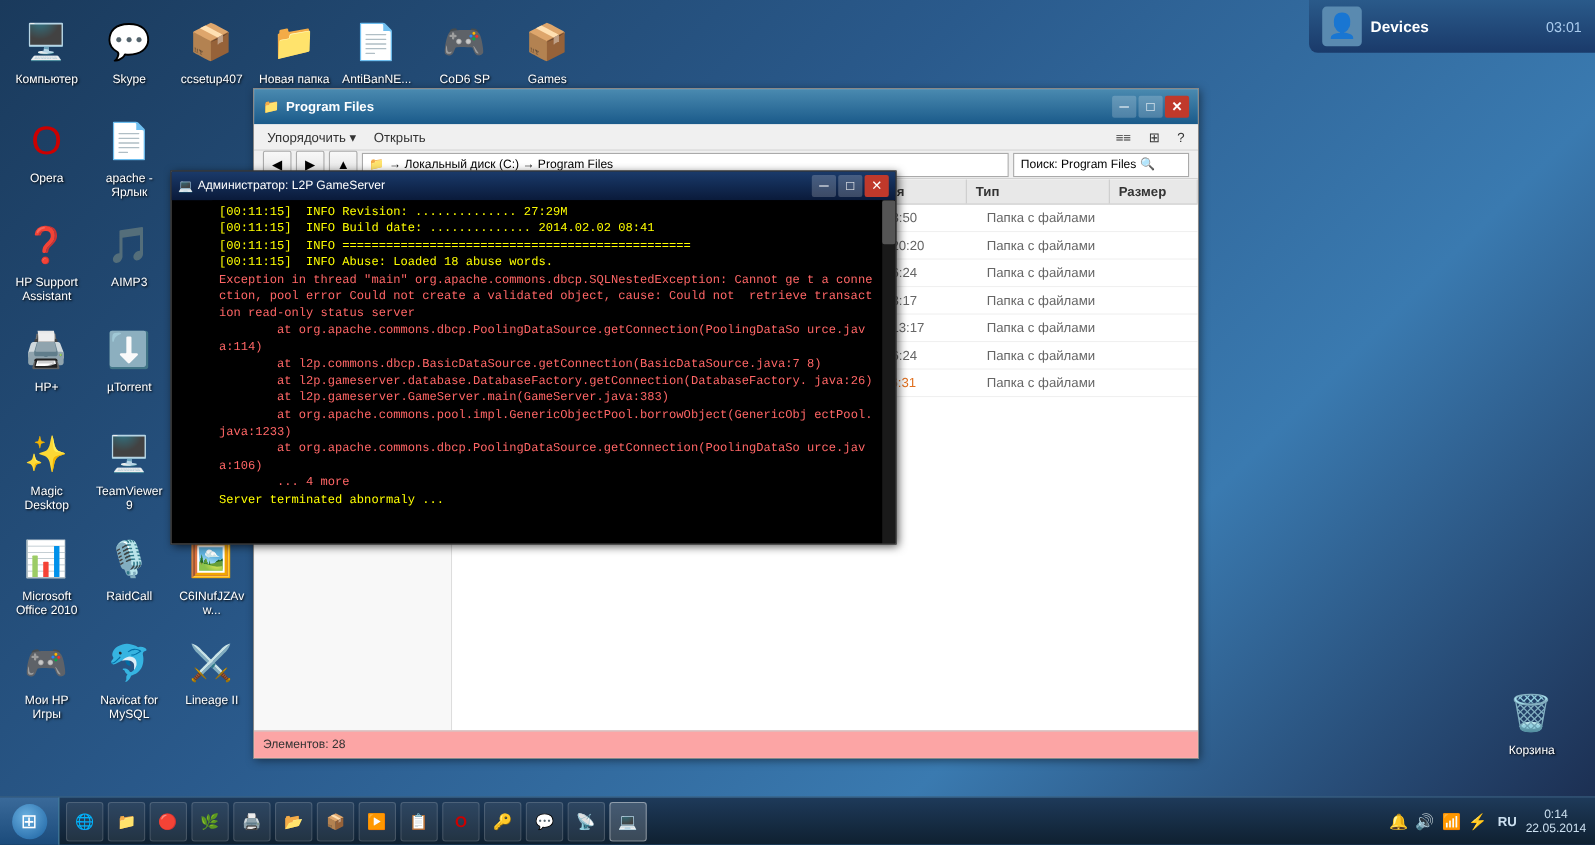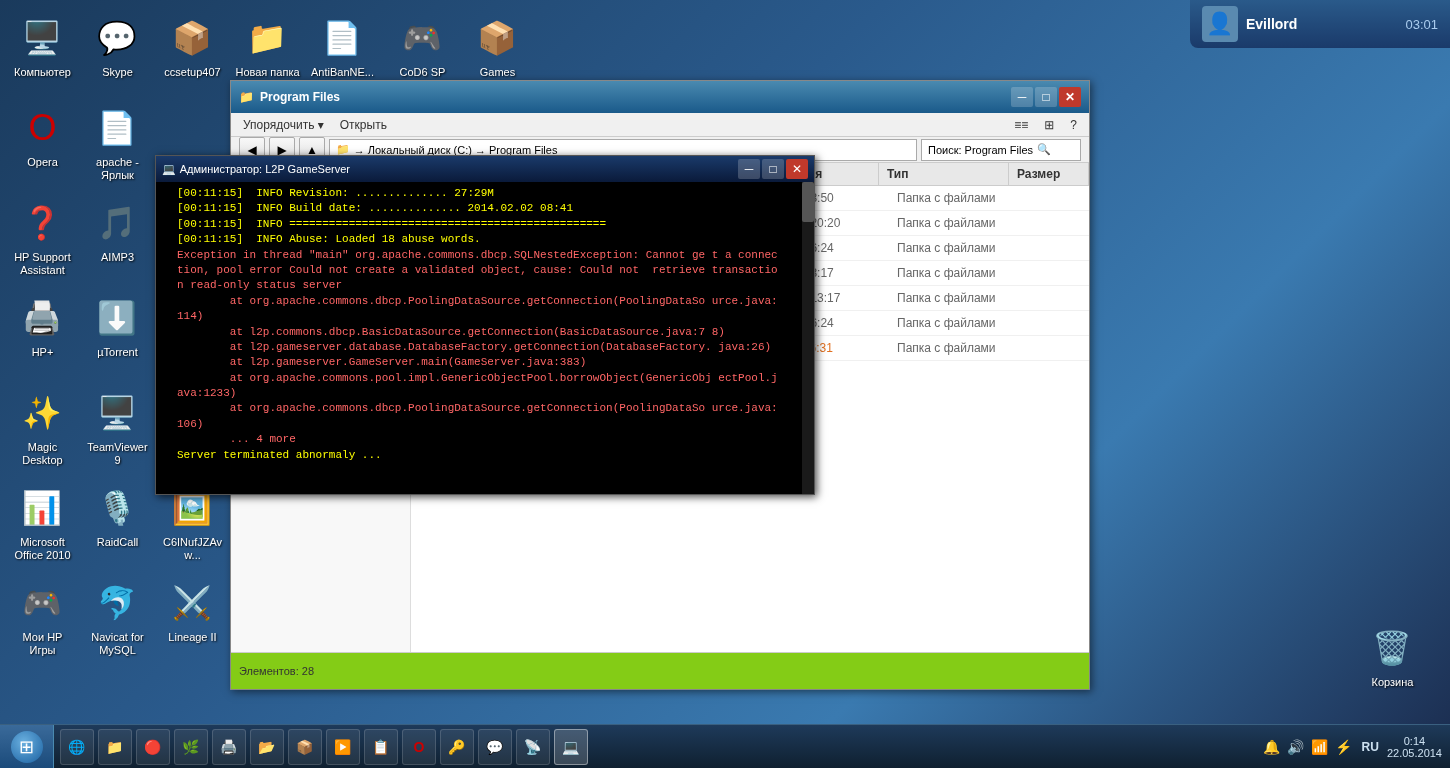--- a/index.html
+++ b/index.html
@@ -473,7 +473,7 @@
 
   <div class="user-profile">
     <div class="user-avatar">👤</div>
-    <div class="user-name">Evillord</div>
+    <div class="user-name">Devices</div>
     <div class="user-time">03:01</div>
   </div>
 

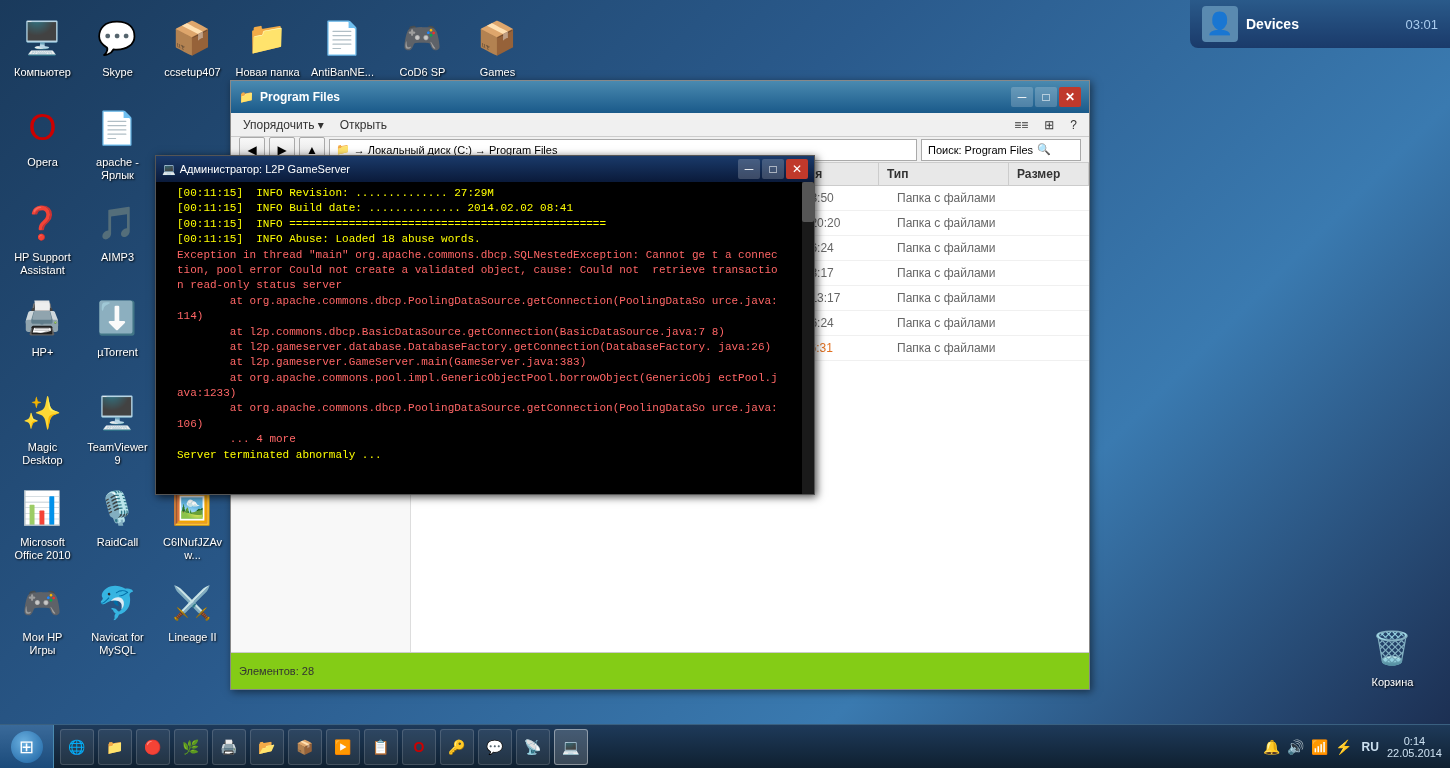--- a/index.html
+++ b/index.html
@@ -416,11 +416,12 @@
       flex: 1;
       background: #000;
       overflow-y: auto;
-      padding: 4px 21px;
+      padding: 4px 6px;
       font-family: 'Courier New', monospace;
       font-size: 11px;
       color: #ffff00;
       line-height: 1.4;
+      margin-left: 37px;
     }
 
     .console-line {

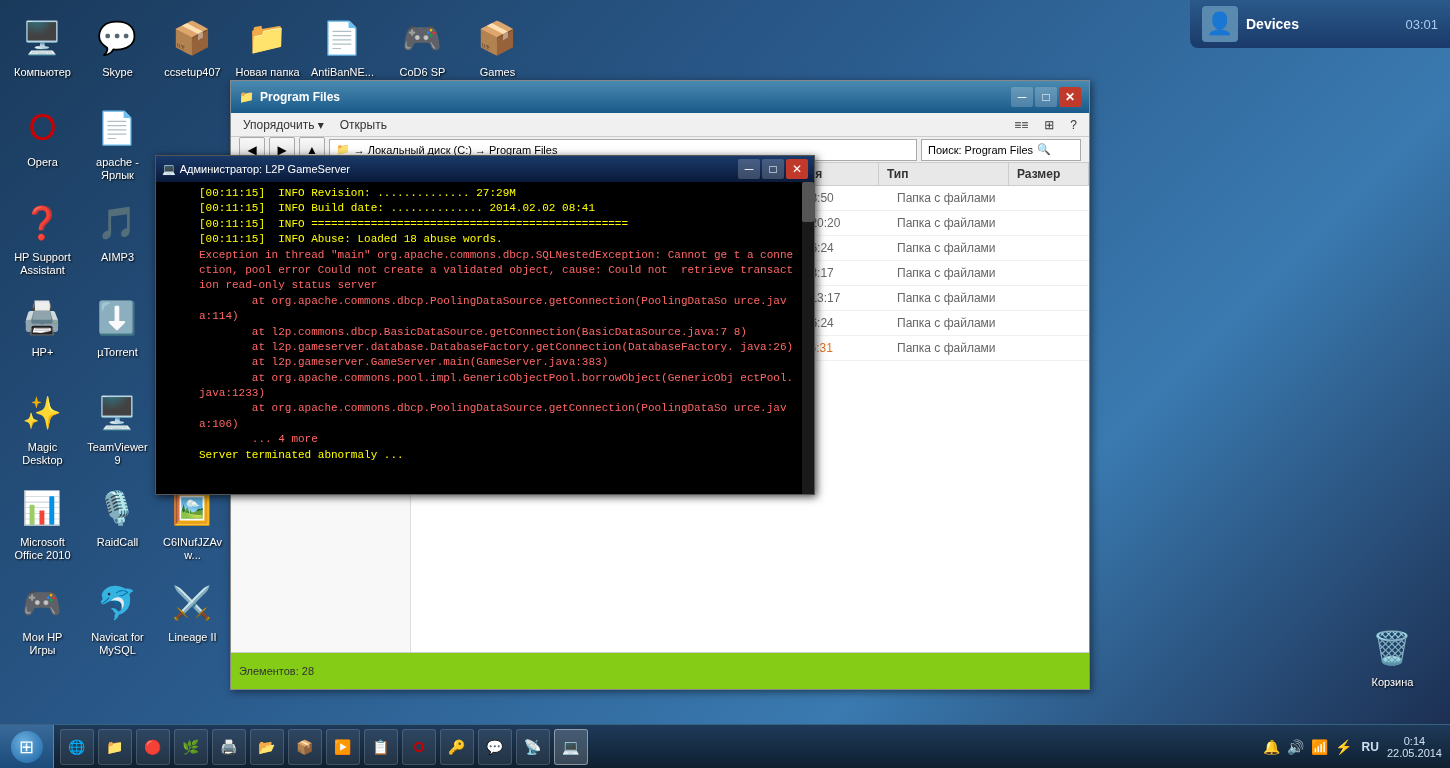--- a/index.html
+++ b/index.html
@@ -370,8 +370,8 @@
     .file-icon { font-size: 14px; }
 
     .statusbar {
-      height: 37px;
-      background: #84cc16;
+      height: 25px;
+      background: #fca5a5;
       border-top: 1px solid #ccc;
       display: flex;
       align-items: center;

